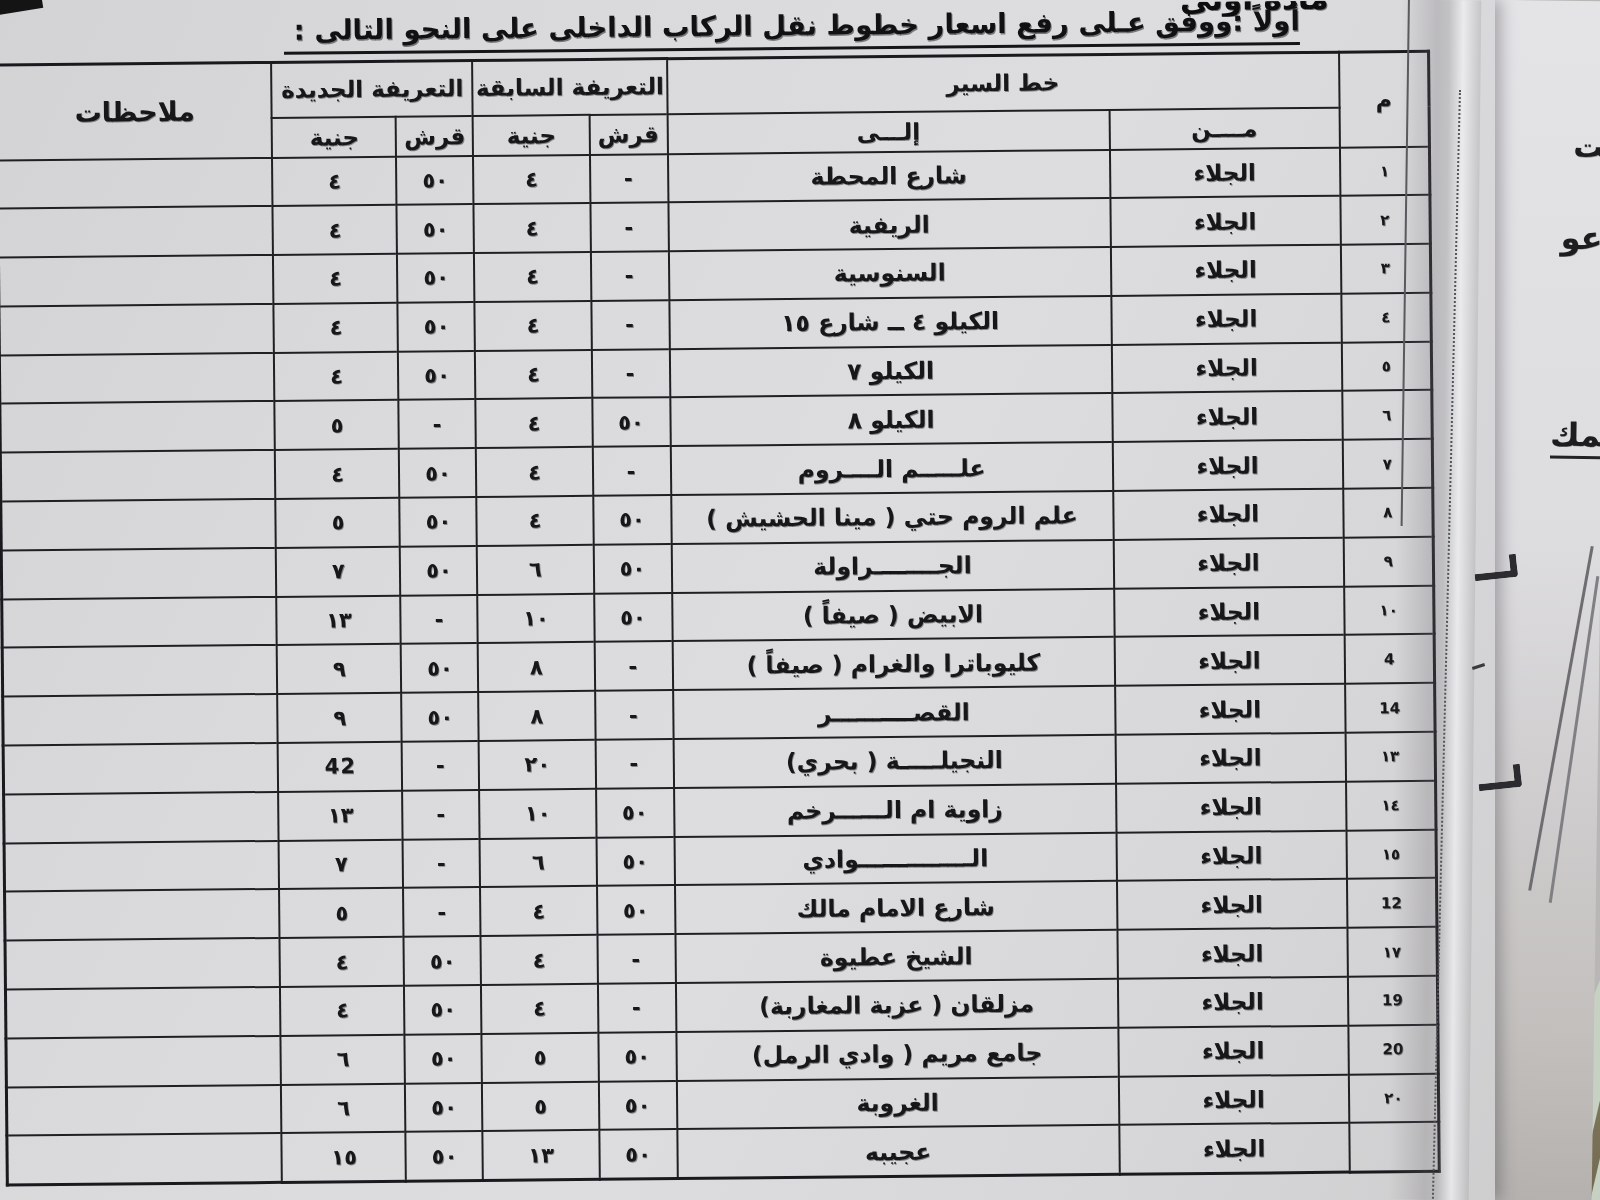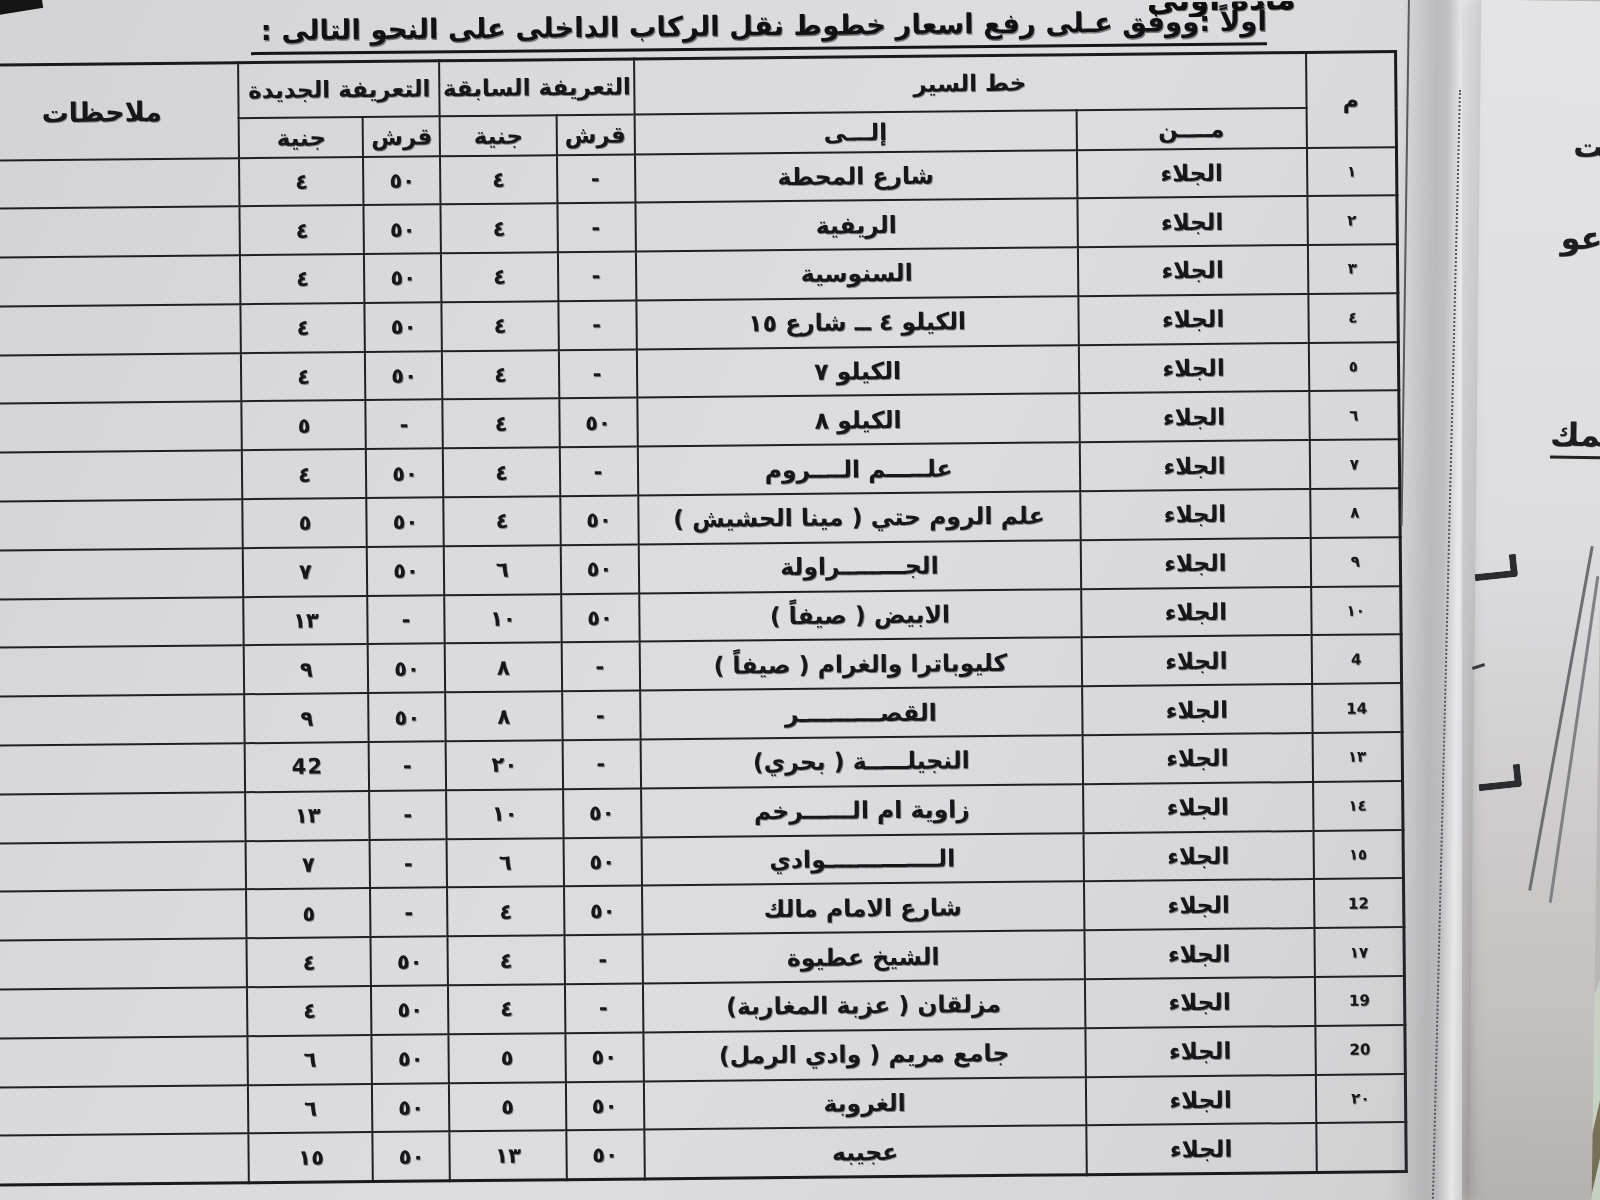--- a/index.html
+++ b/index.html
@@ -76,6 +76,7 @@
     position:absolute;top:0;left:0;width:1462px;height:1200px;
     background:linear-gradient(115deg,#d3d2d5 0%,#dad9dc 30%,#dddcdf 55%,#d7d6d9 80%,#cfcecf 100%);
     box-shadow:6px 0 14px rgba(60,58,62,.35);
+    padding-left:33px;
   }
   .corner-wedge{
     position:absolute;left:-10px;top:-8px;width:52px;height:20px;

